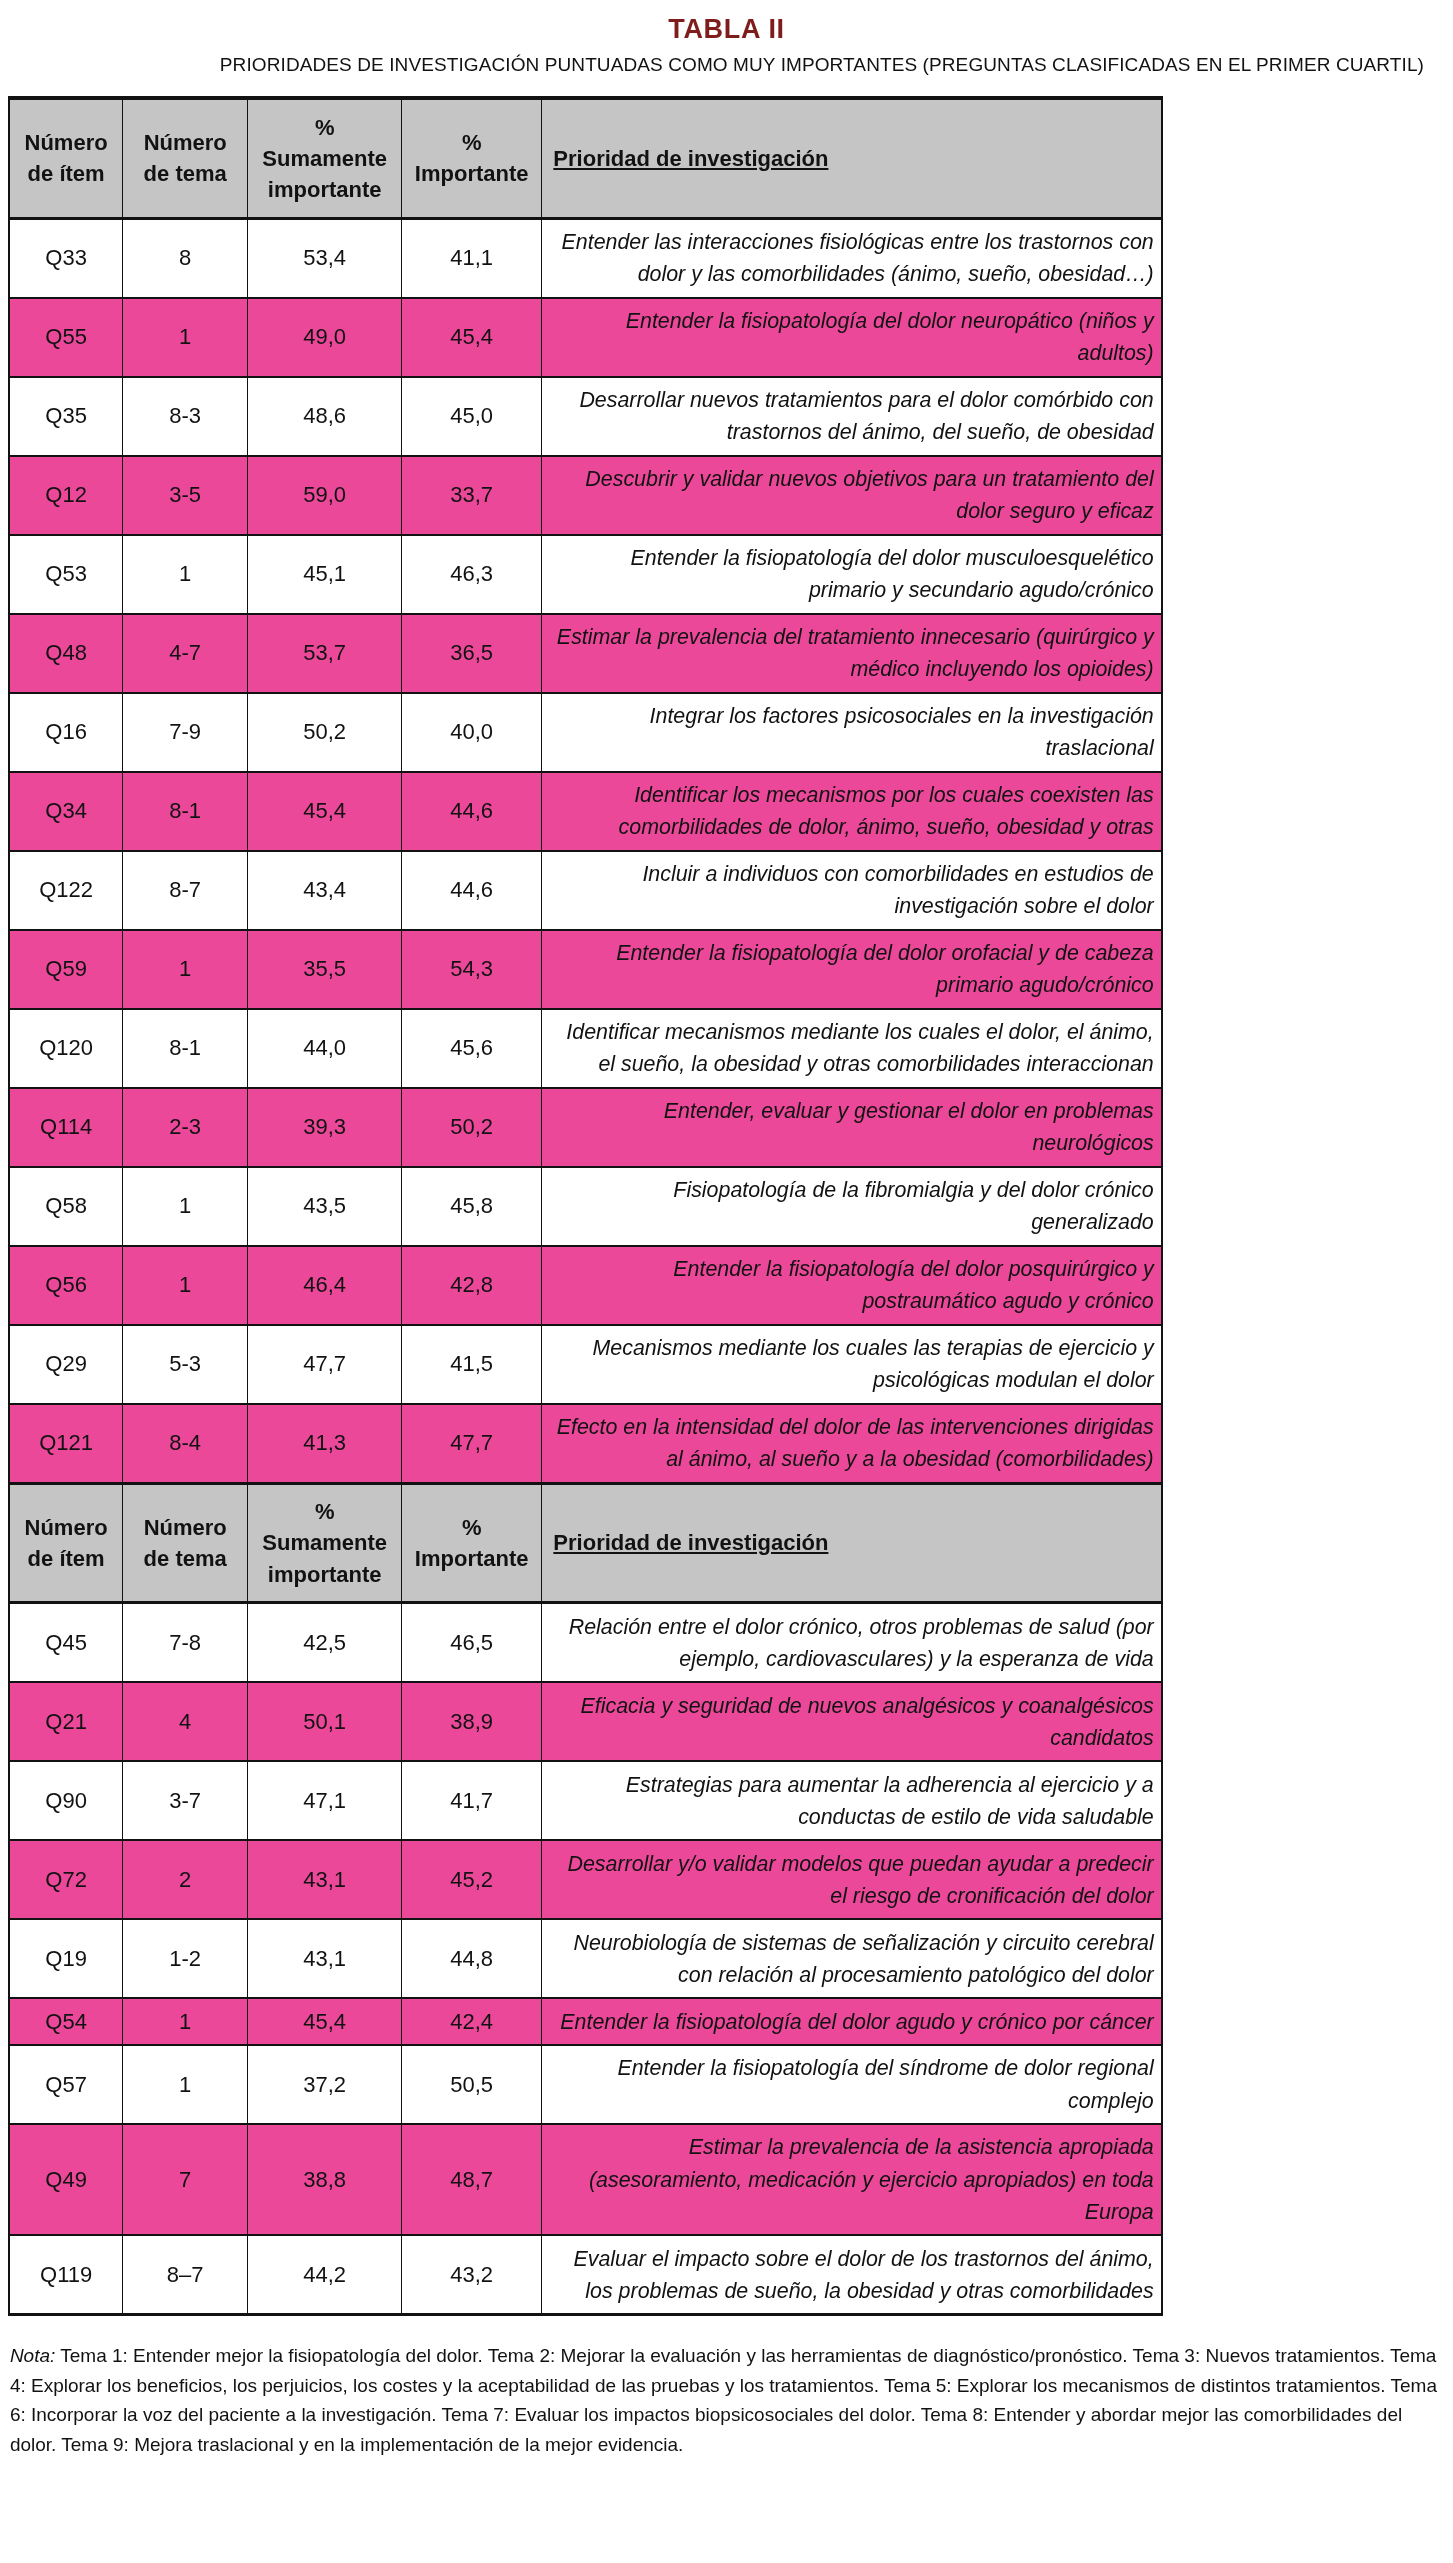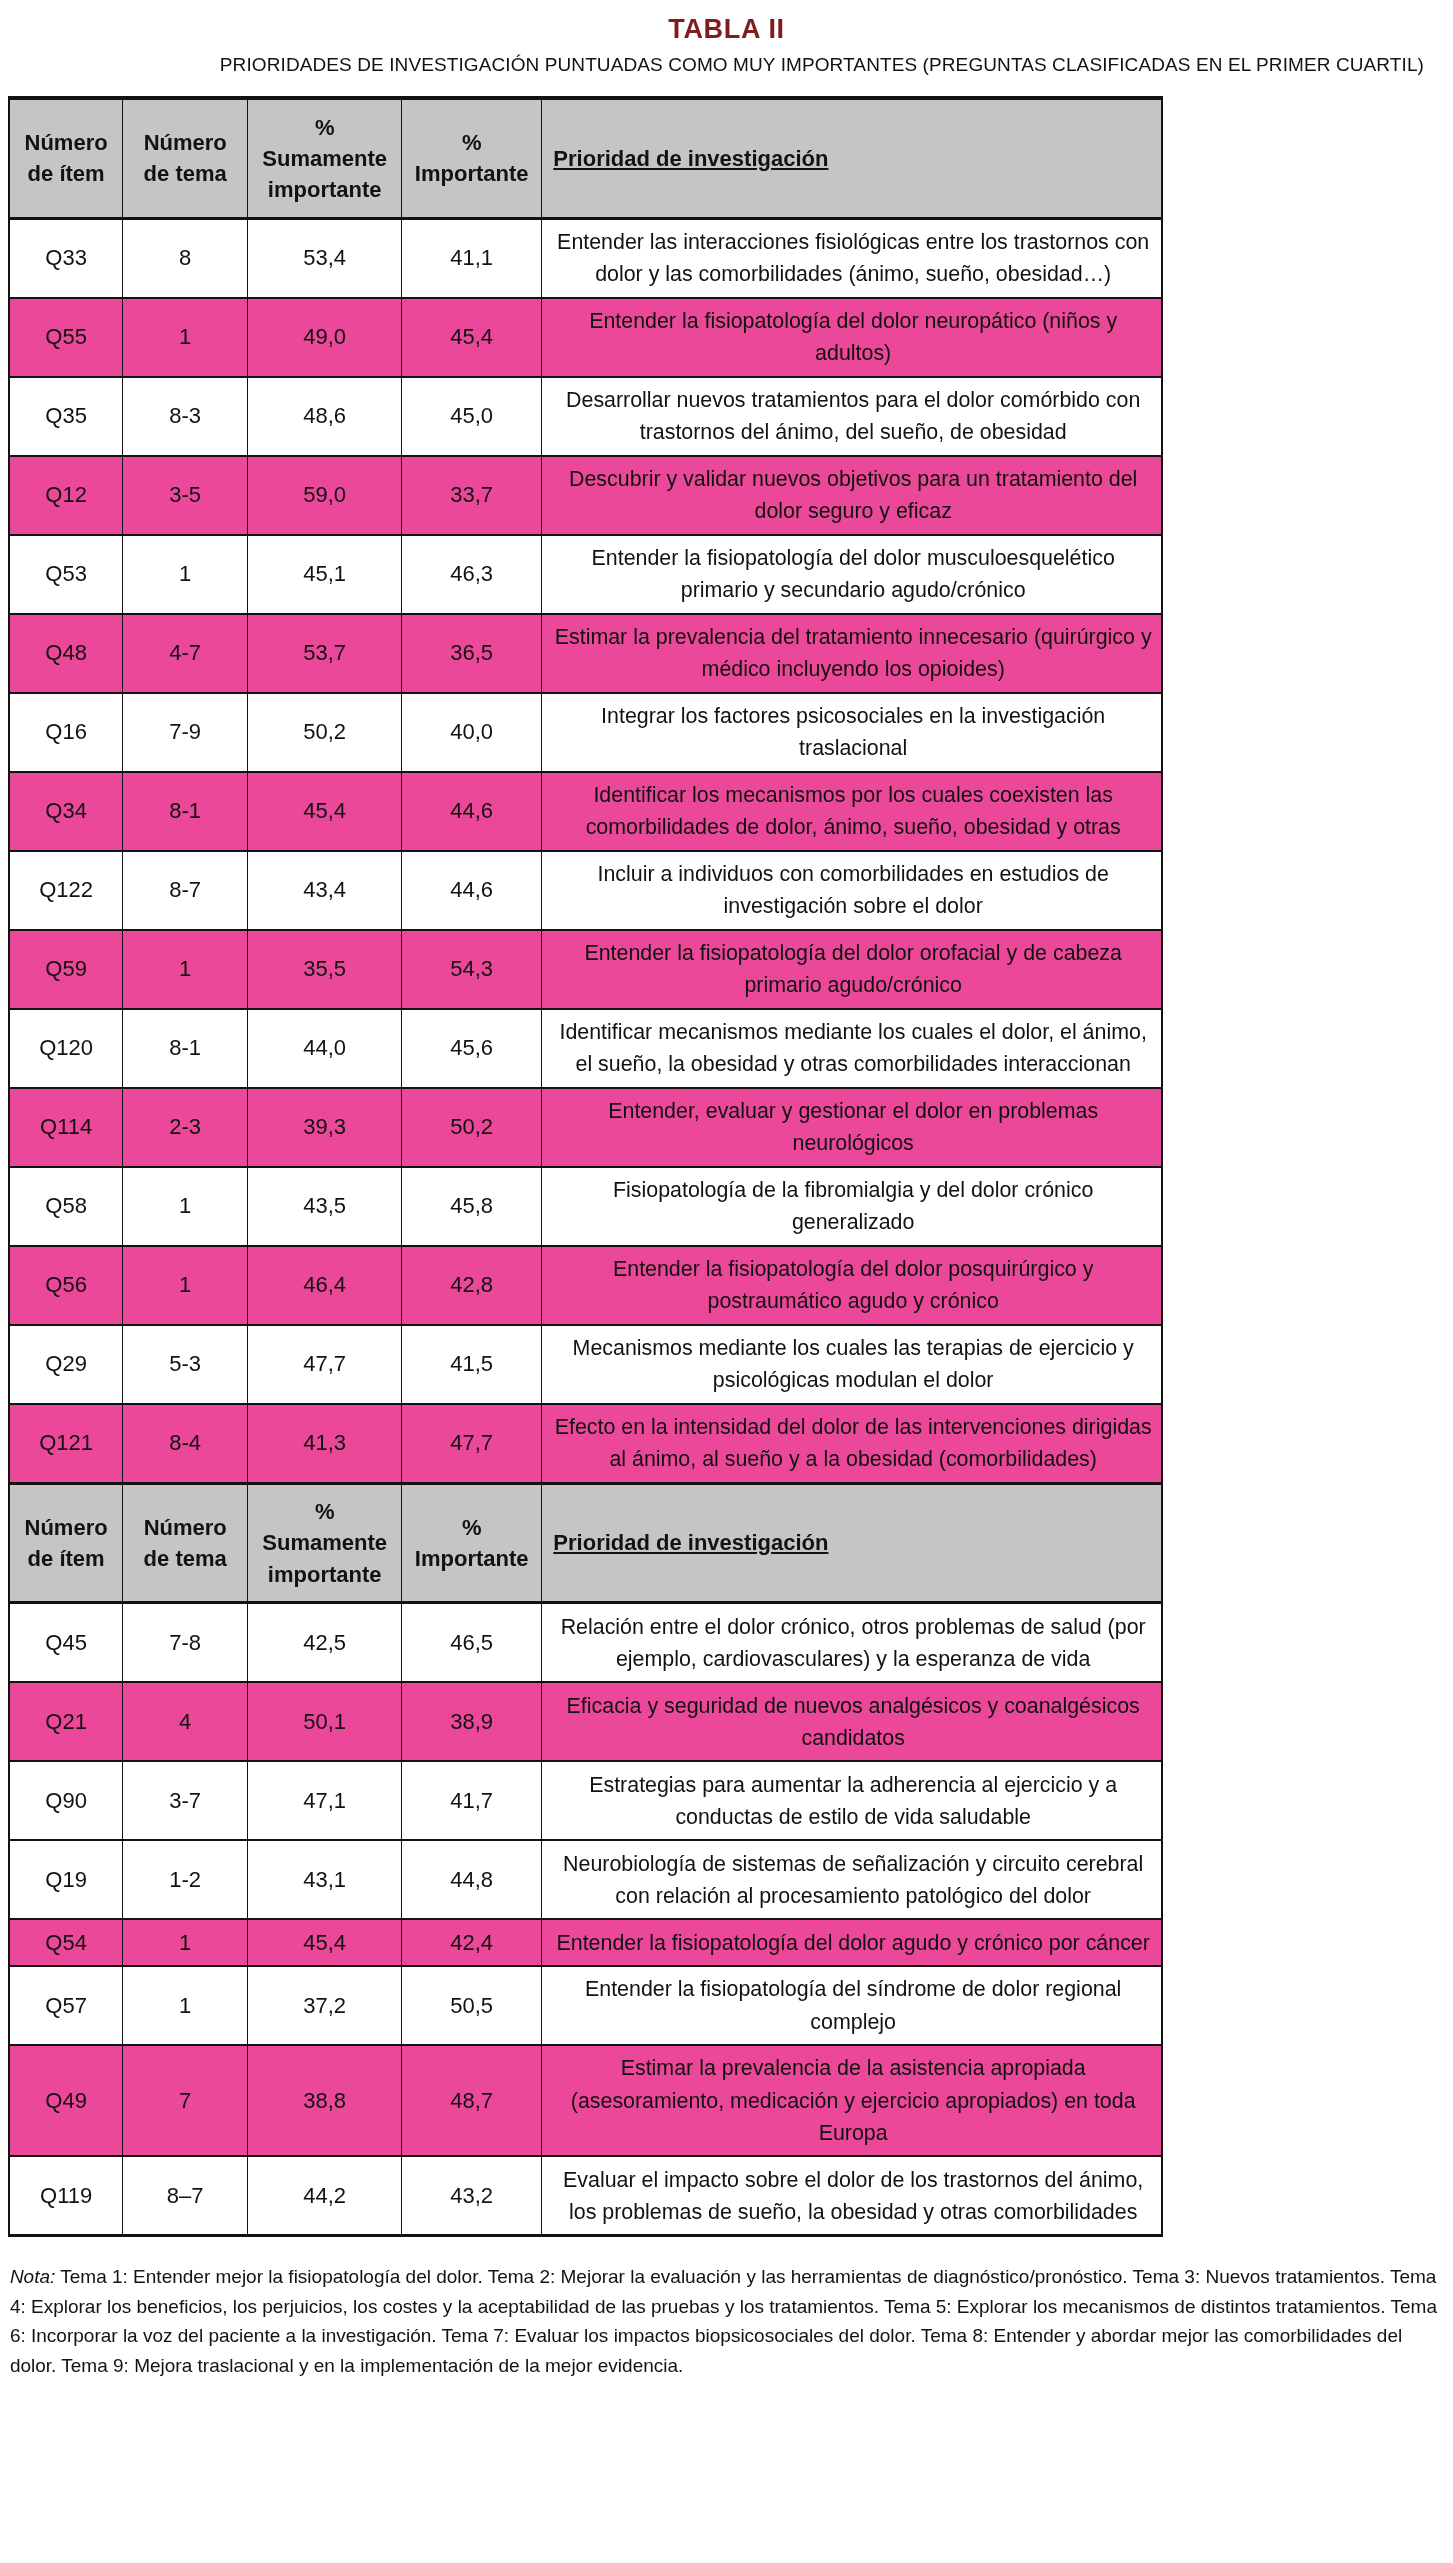--- a/index.html
+++ b/index.html
@@ -74,10 +74,11 @@
     background: #ffffff;
   }
   td.prio-col {
-    text-align: center;
+    text-align: right;
     font-size: 21.4px;
     line-height: 1.5;
     padding: 6.4px 7.1px 6.4px 10.7px;
+    font-style: italic;
   }
   tr.alt td { background: #ec4899; }
 

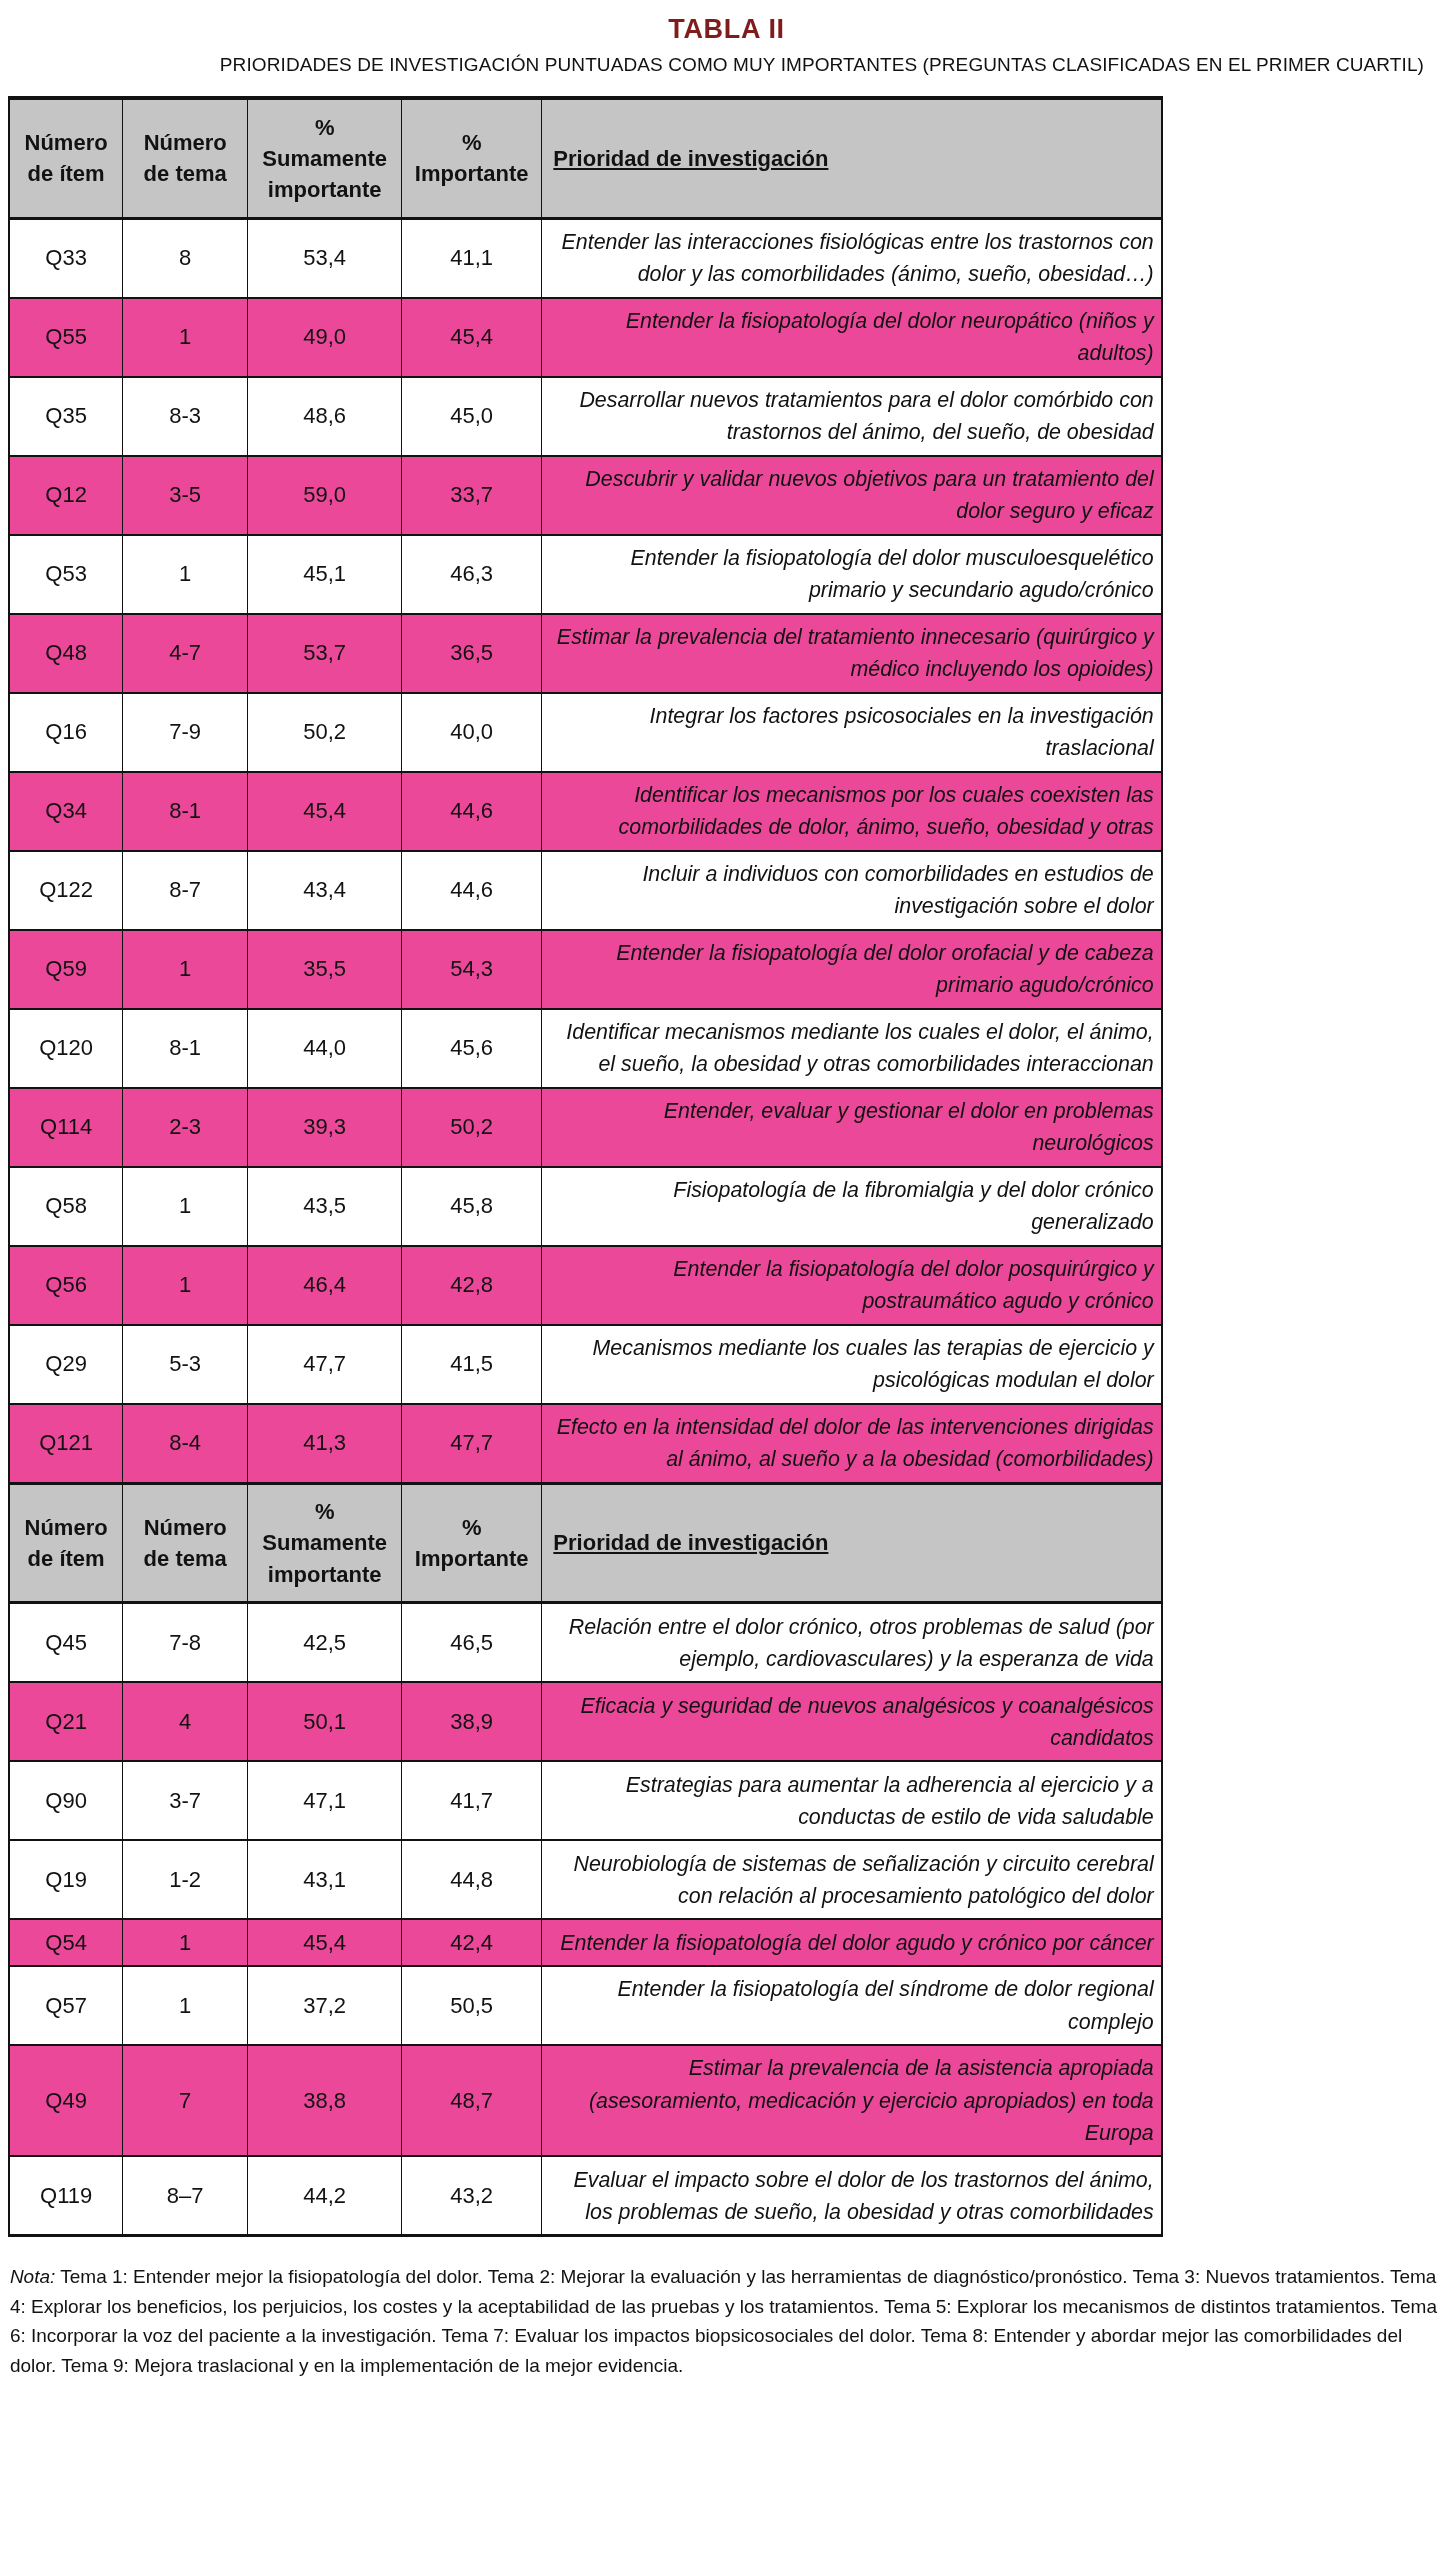--- a/index.html
+++ b/index.html
@@ -274,6 +274,13 @@
           <td>41,7</td>
           <td class="prio-col">Estrategias para aumentar la adherencia al ejercicio y a conductas de estilo de vida saludable</td>
         </tr>
+        <tr class="alt">
+          <td>Q72</td>
+          <td>2</td>
+          <td>43,1</td>
+          <td>45,2</td>
+          <td class="prio-col">Desarrollar y/o validar modelos que puedan ayudar a predecir el riesgo de cronificación del dolor</td>
+        </tr>
         <tr>
           <td>Q19</td>
           <td>1-2</td>

